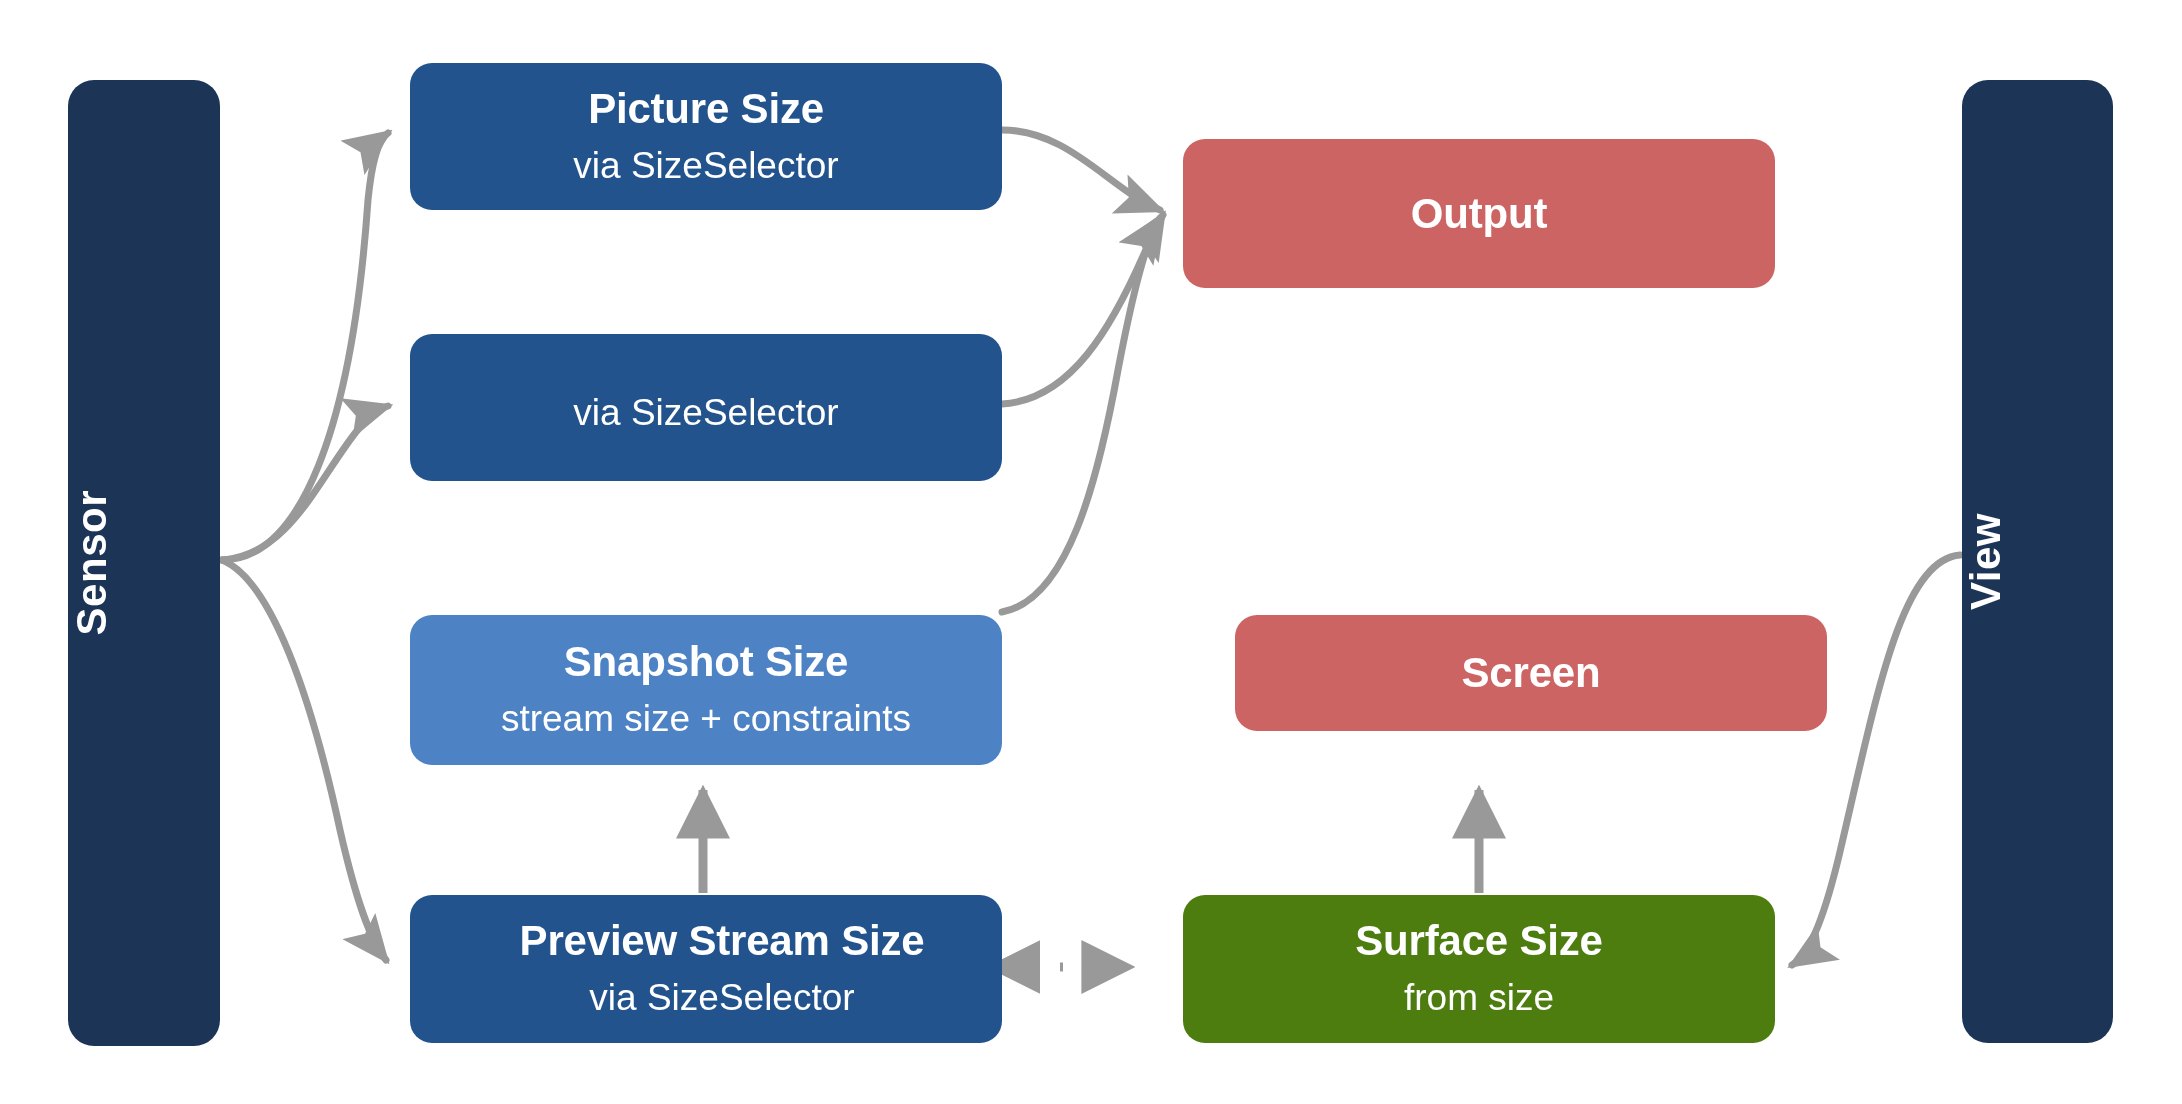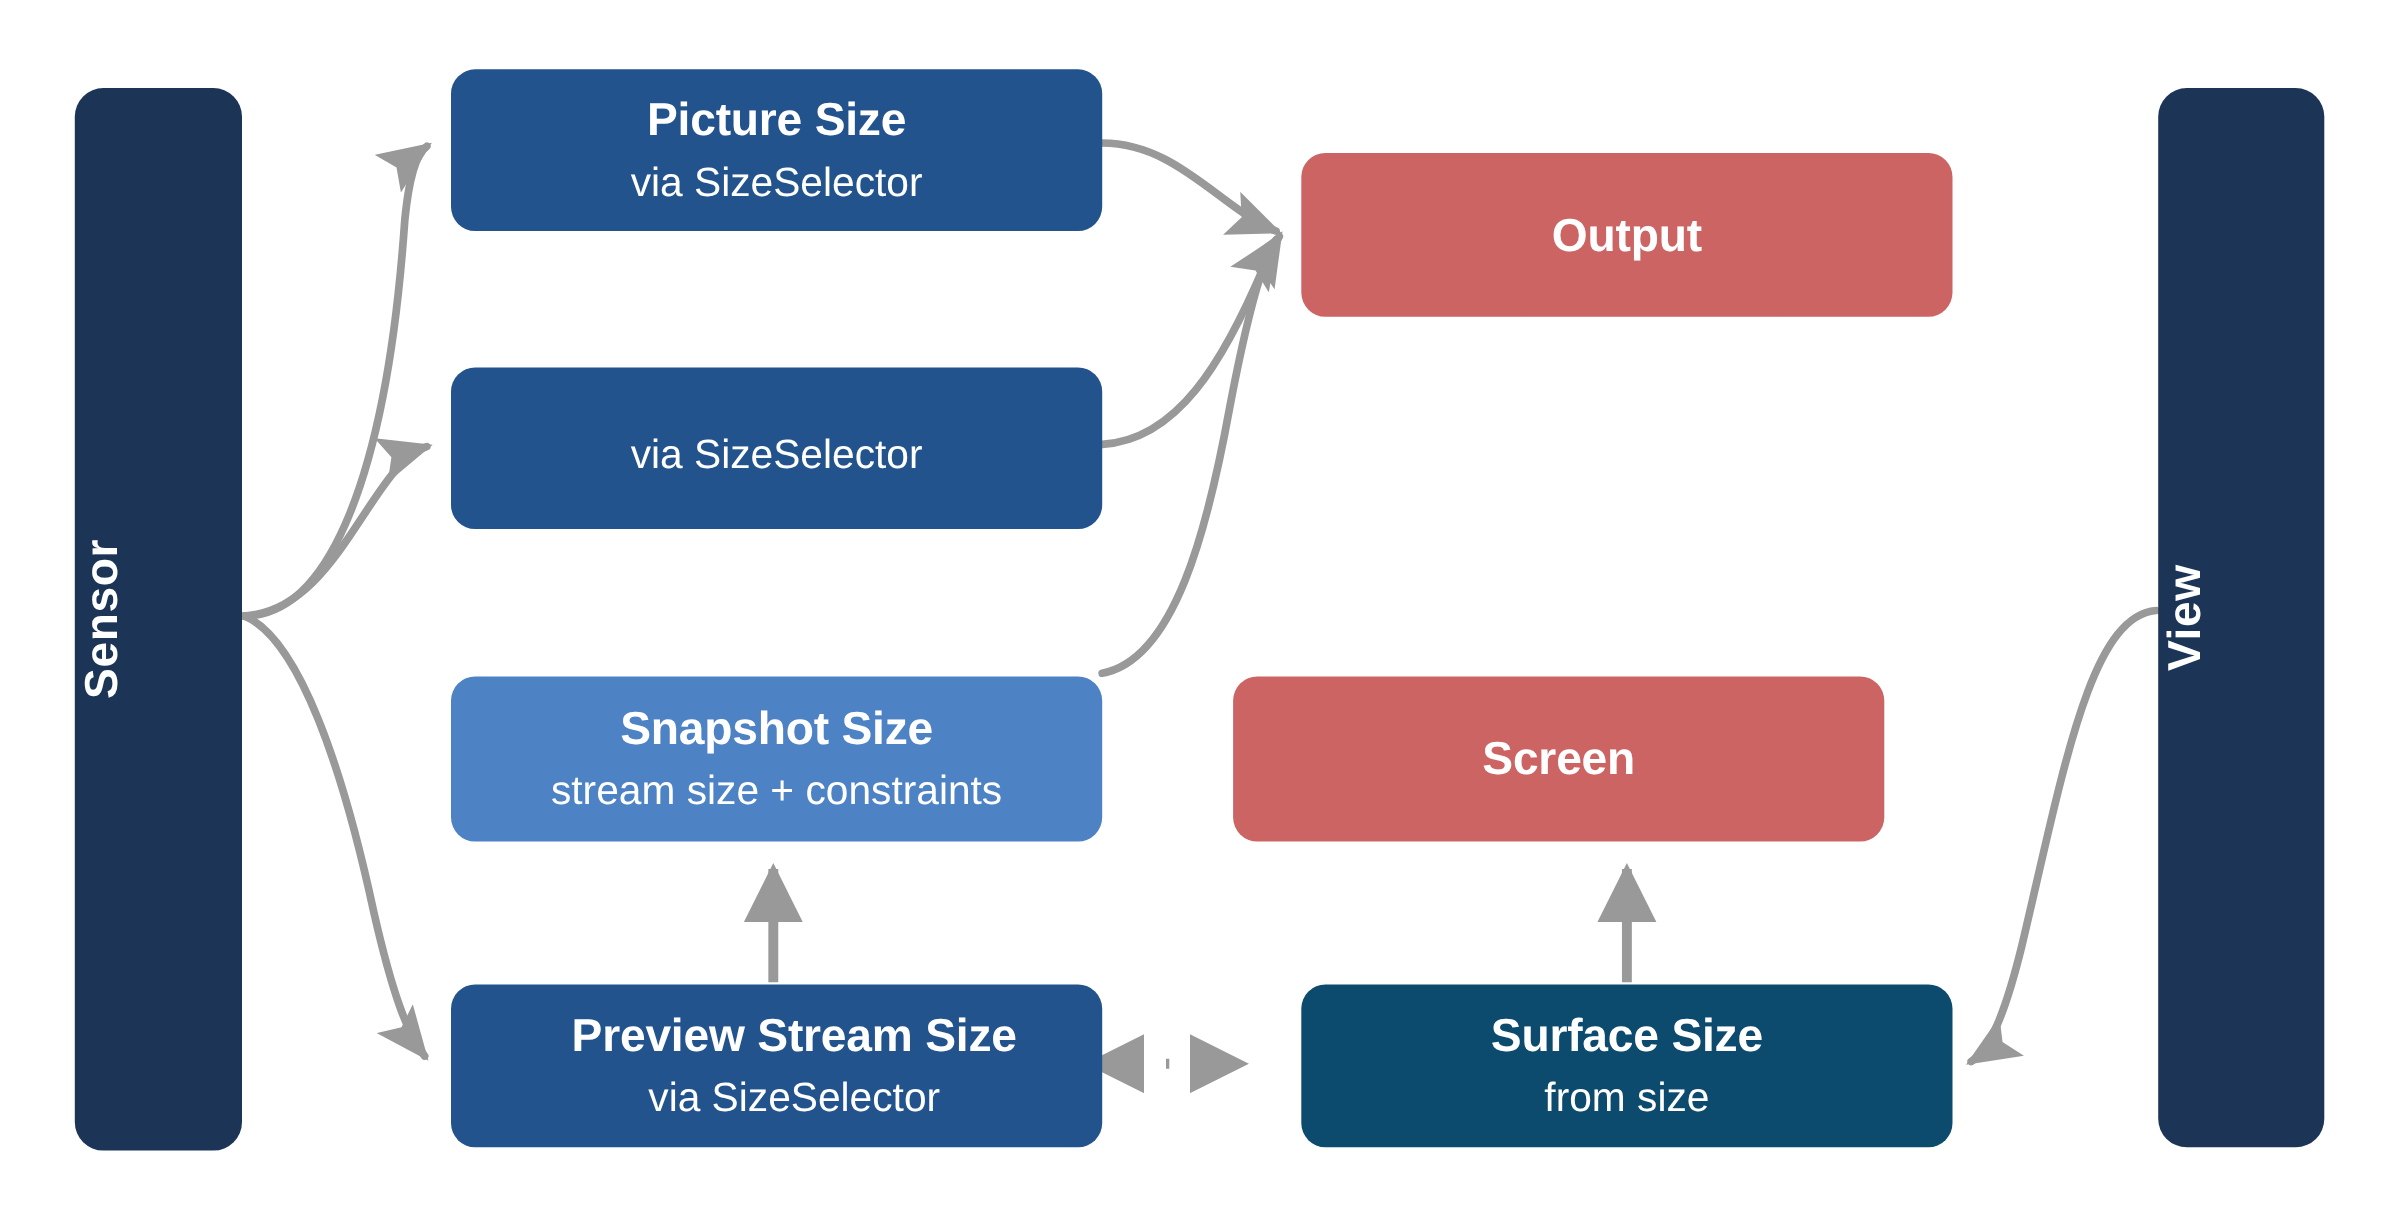--- a/index.html
+++ b/index.html
@@ -67,7 +67,7 @@
   #node-preview-size  { left: 410px;  top: 895px; width: 592px; height: 148px; background: #22538D; padding-left: 32px; }
 
   #node-output        { left: 1183px; top: 139px; width: 592px; height: 149px; background: #CC6464; }
-  #node-screen        { left: 1121px; top: 615px; width: 592px; height: 150px; background: #CC6464; }
+  #node-screen        { left: 1235px; top: 615px; width: 592px; height: 116px; background: #CC6464; }
   #node-surface-size  { left: 1183px; top: 895px; width: 592px; height: 148px; background: #0c4a6e; }
 </style>
 </head>

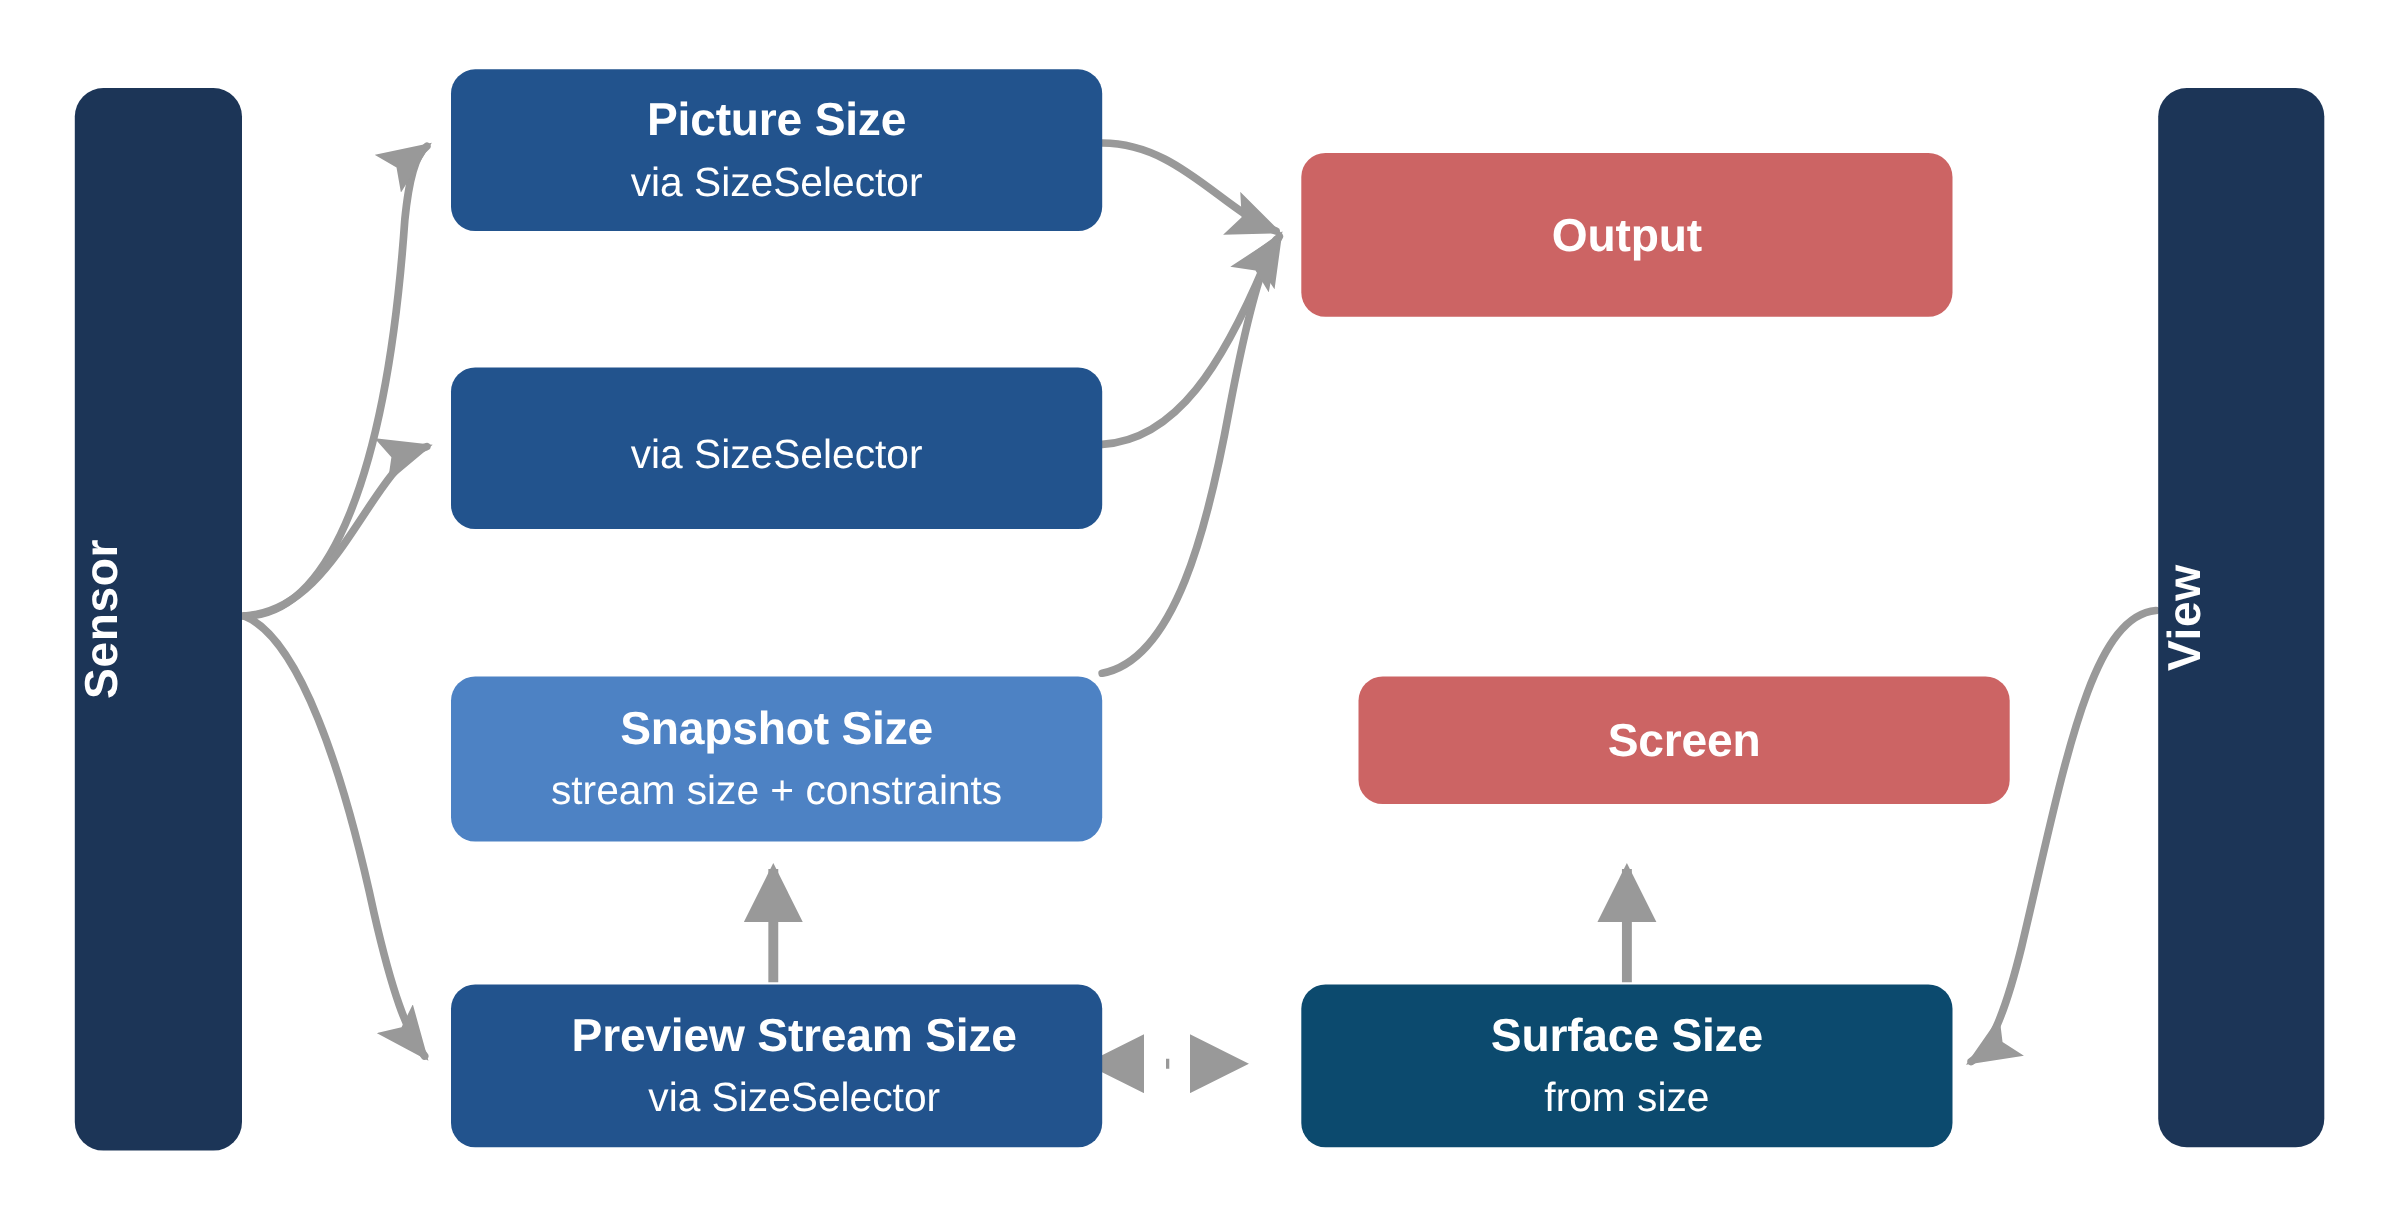--- a/index.html
+++ b/index.html
@@ -68,7 +68,7 @@
 
   #node-output        { left: 1183px; top: 139px; width: 592px; height: 149px; background: #CC6464; }
   #node-screen        { left: 1235px; top: 615px; width: 592px; height: 116px; background: #CC6464; }
-  #node-surface-size  { left: 1183px; top: 895px; width: 592px; height: 148px; background: #0c4a6e; }
+  #node-surface-size  { left: 1183px; top: 895px; width: 592px; height: 148px; background: #4d7c0f; }
 </style>
 </head>
 <body>

